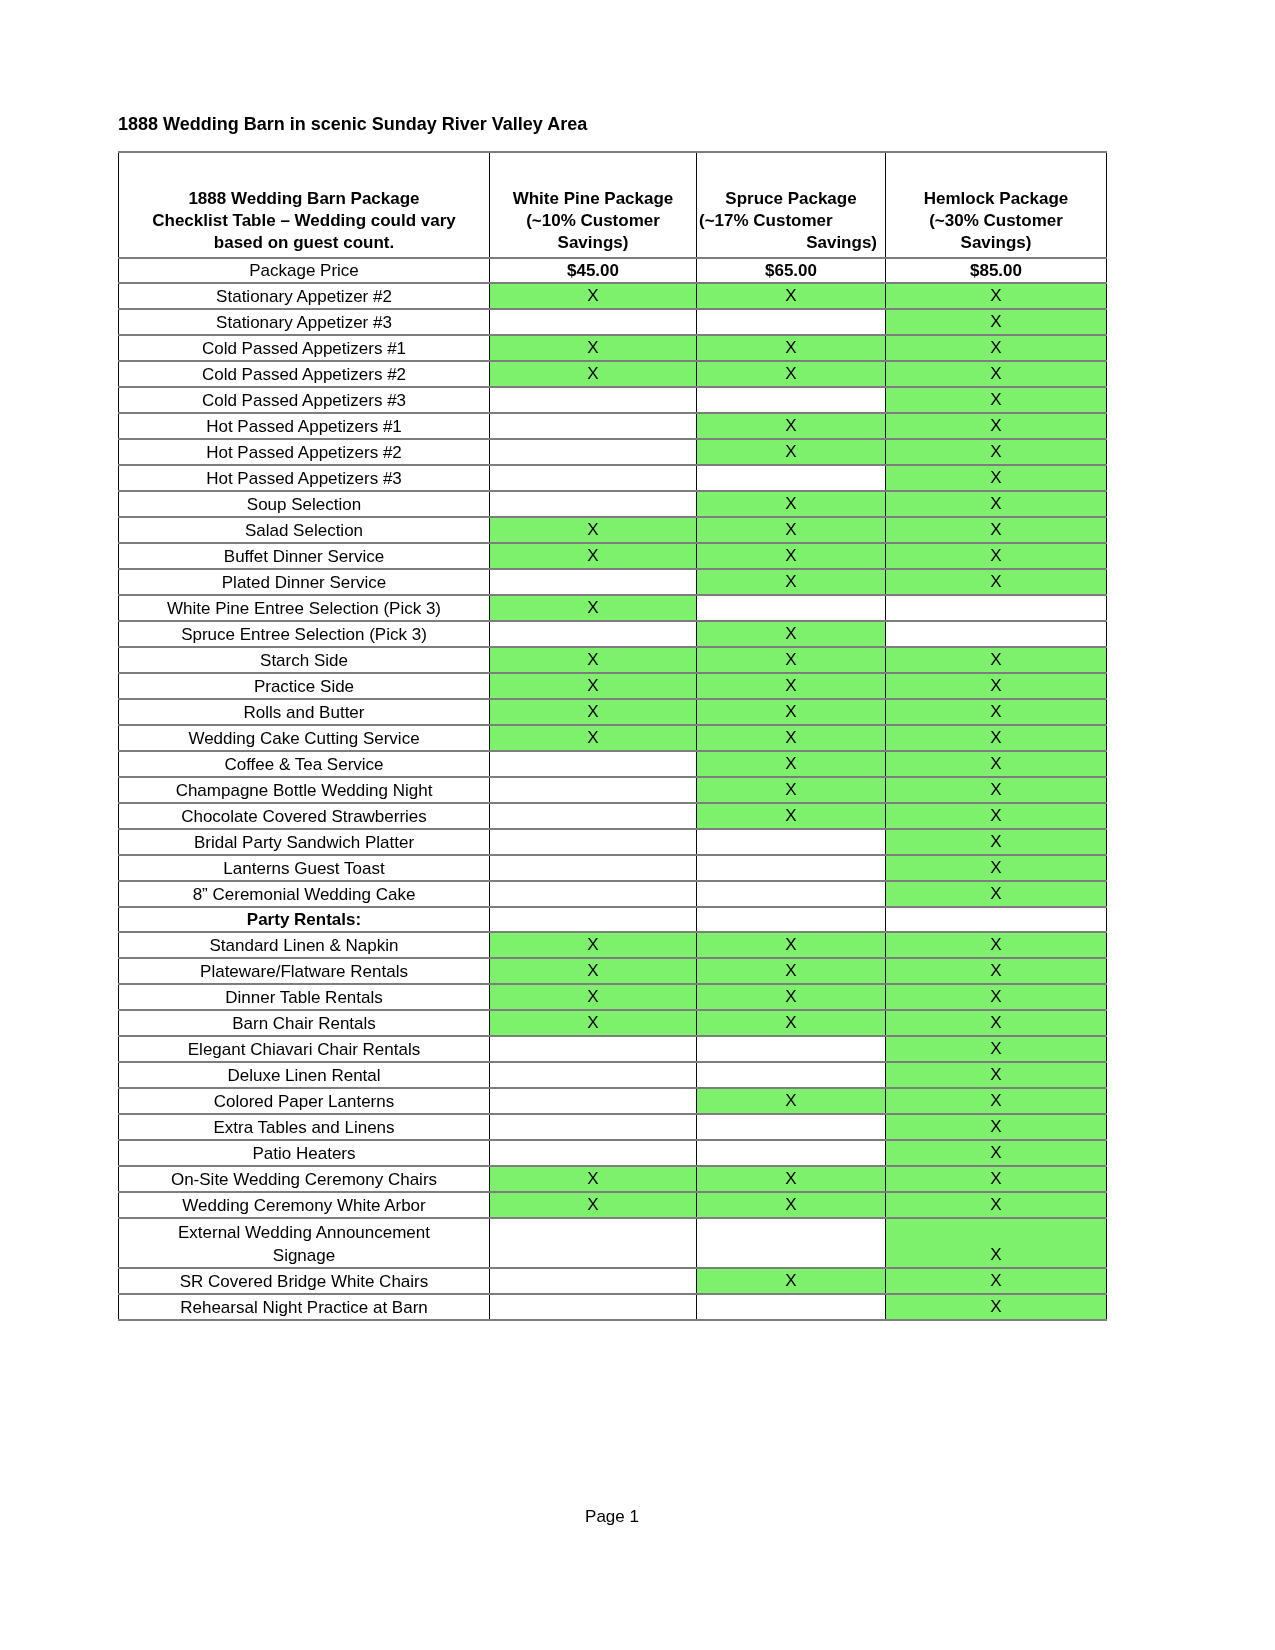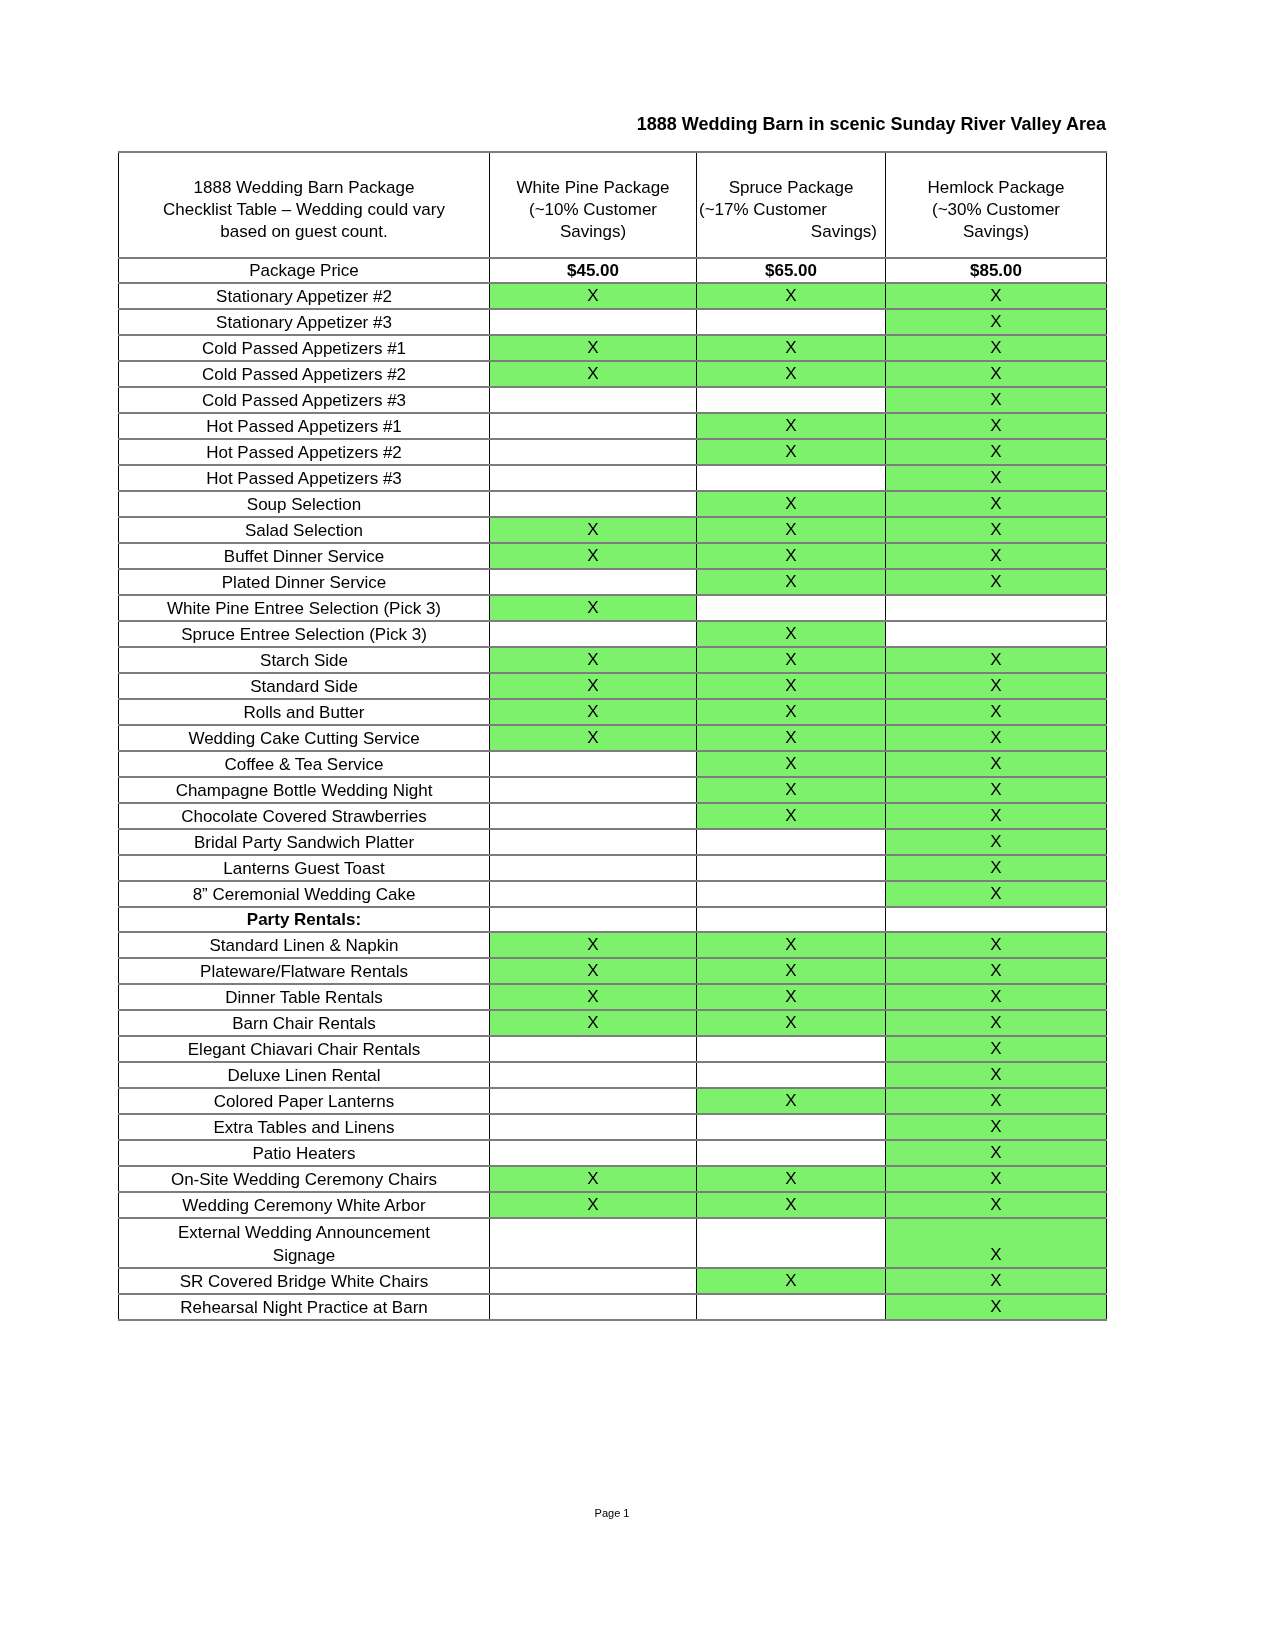--- a/index.html
+++ b/index.html
@@ -25,7 +25,7 @@
   }
   .doc-title {
     margin-top: 113px;
-    text-align: right;
+    text-align: left;
     font-size: 18px;
     font-weight: bold;
     line-height: 22px;

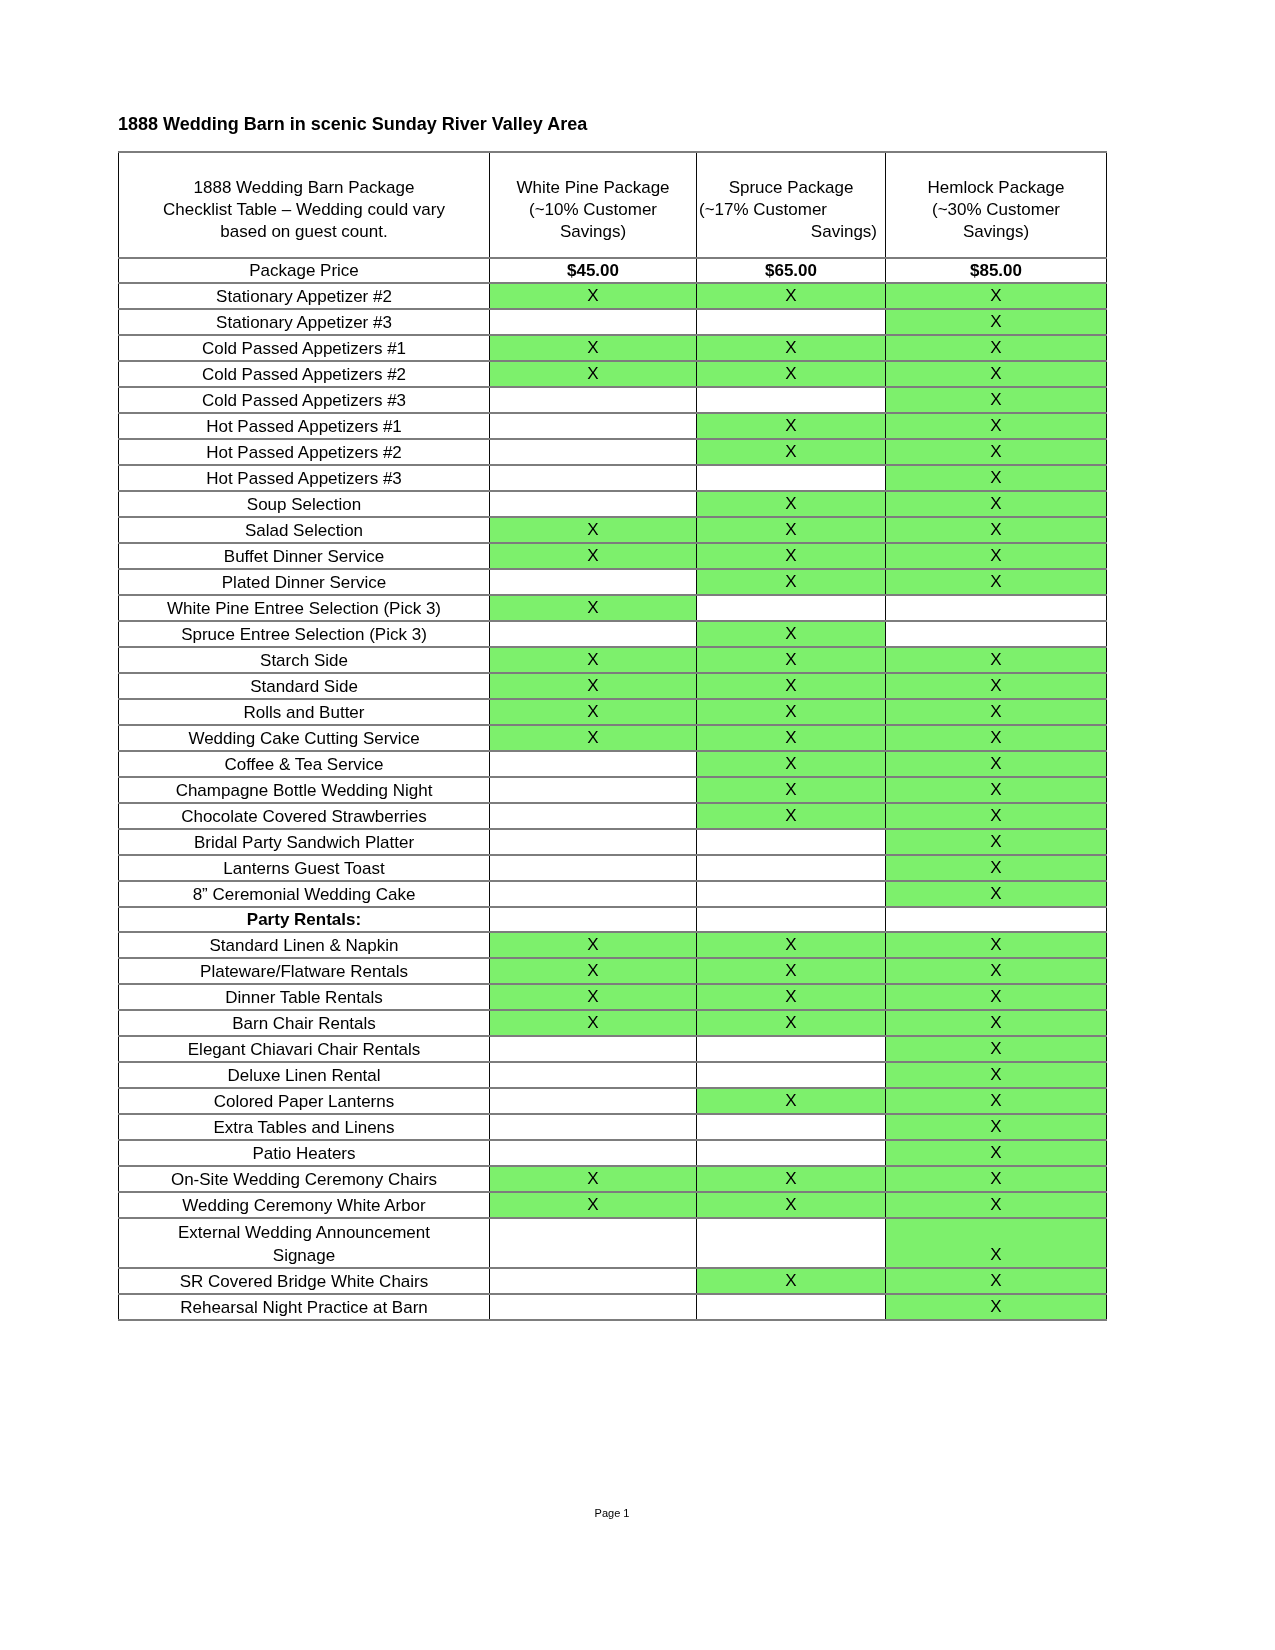--- a/index.html
+++ b/index.html
@@ -56,8 +56,8 @@
   table.pkg { border: 1px solid #0a0a0a; }
   thead tr { height: 106px; }
   thead th {
-    font-weight: normal;
-    padding-bottom: 14px;
+    font-weight: bold;
+    padding-bottom: 3px;
   }
   .hline { line-height: 22px; }
   .hline.align-left  { text-align: left;  padding-left: 2px; }

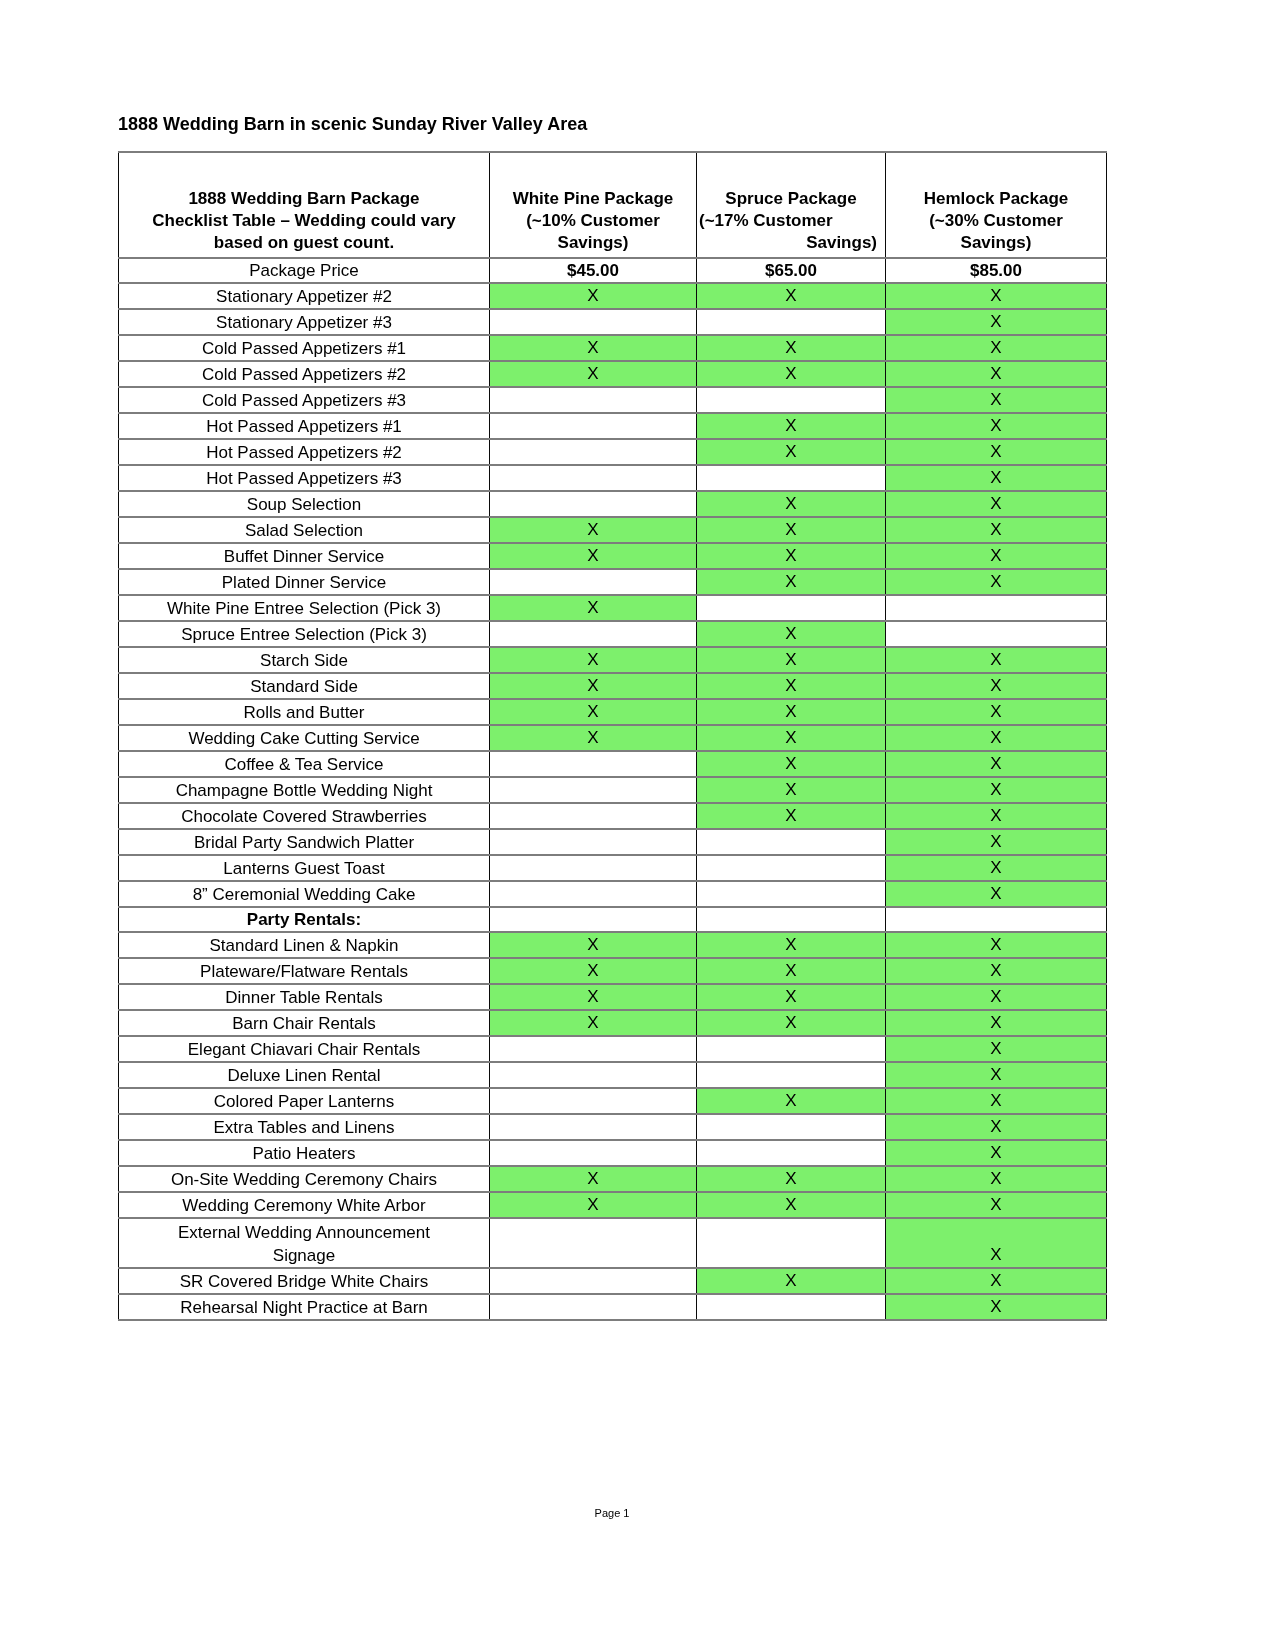--- a/index.html
+++ b/index.html
@@ -215,7 +215,7 @@
             <td class="check on">X</td>
           </tr>
           <tr>
-            <td class="label">Standard Side</td>
+            <td class="label">Practice Side</td>
             <td class="check on">X</td>
             <td class="check on">X</td>
             <td class="check on">X</td>

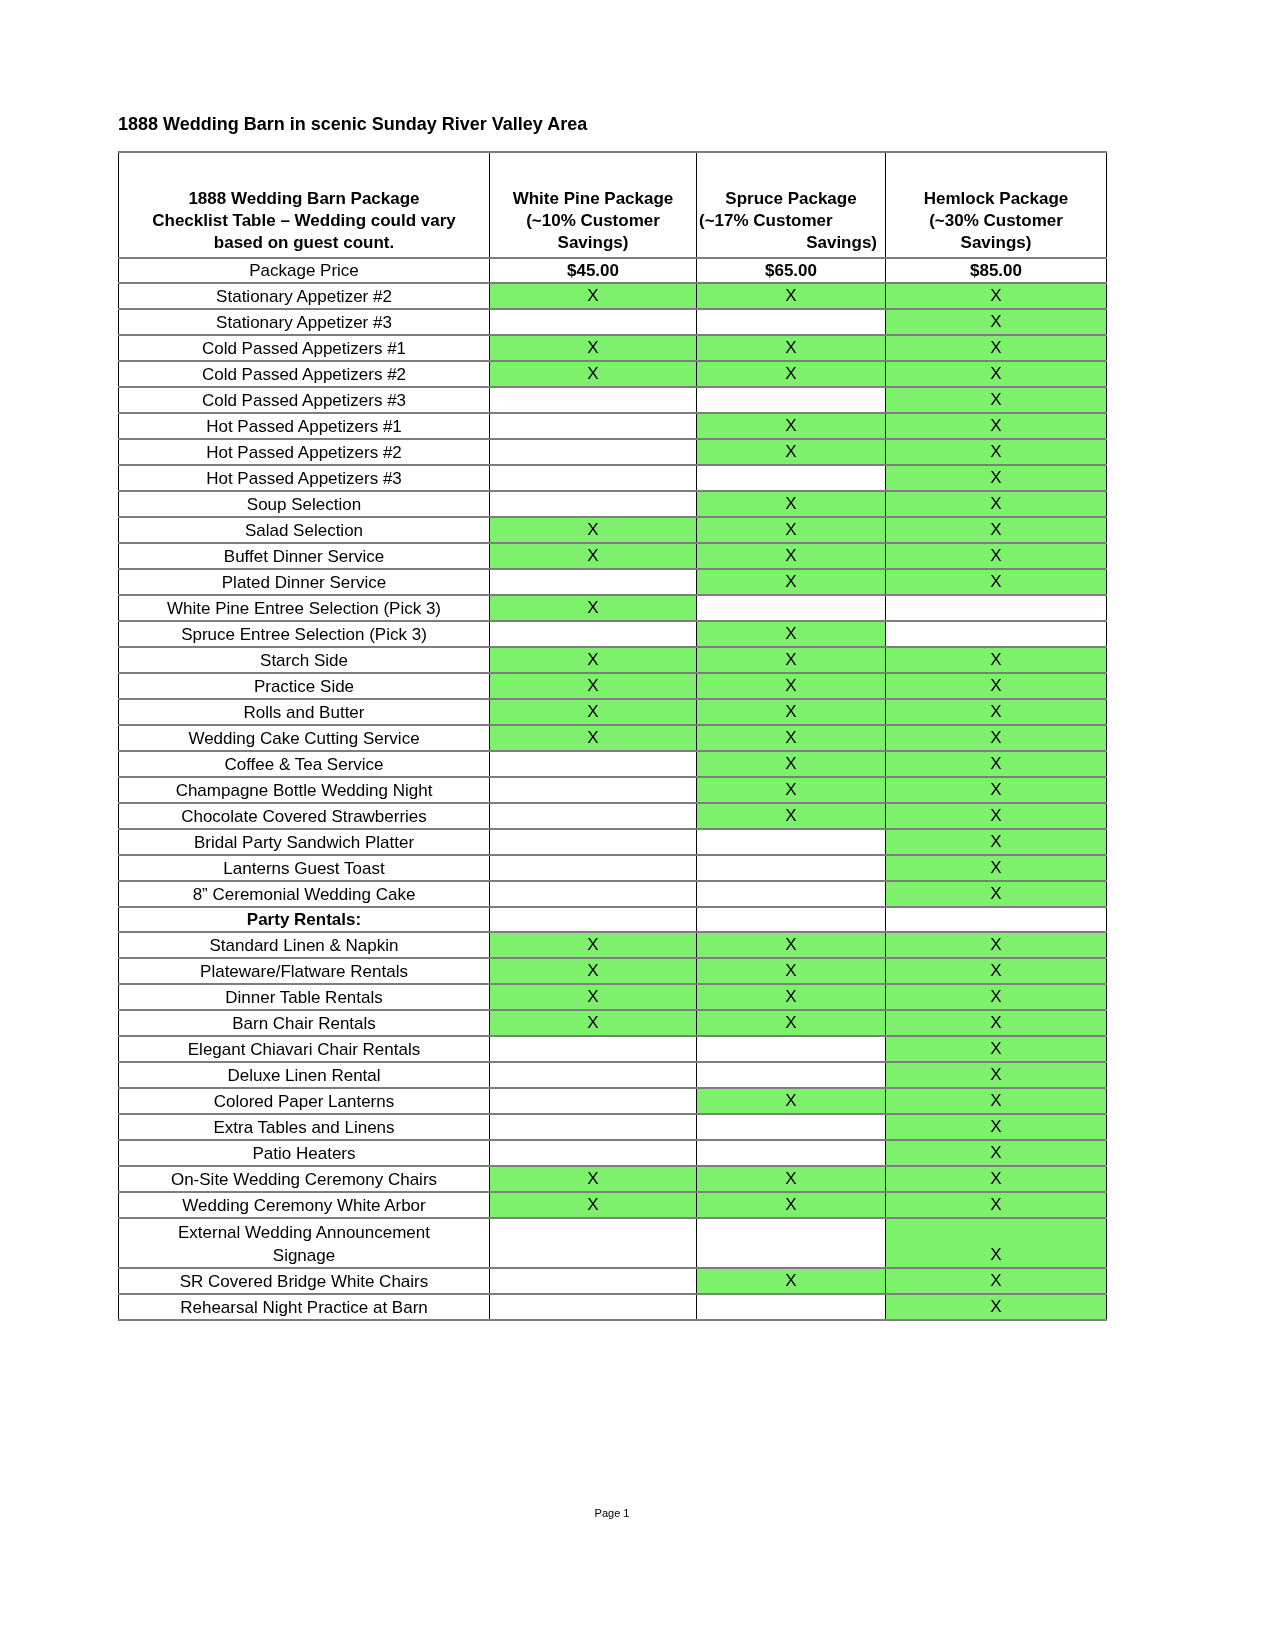--- a/index.html
+++ b/index.html
@@ -75,7 +75,7 @@
     top: 1507px;
     width: 988px;
     text-align: center;
-    font-size: 11px;
+    font-size: 17px;
   }
 </style>
 </head>

